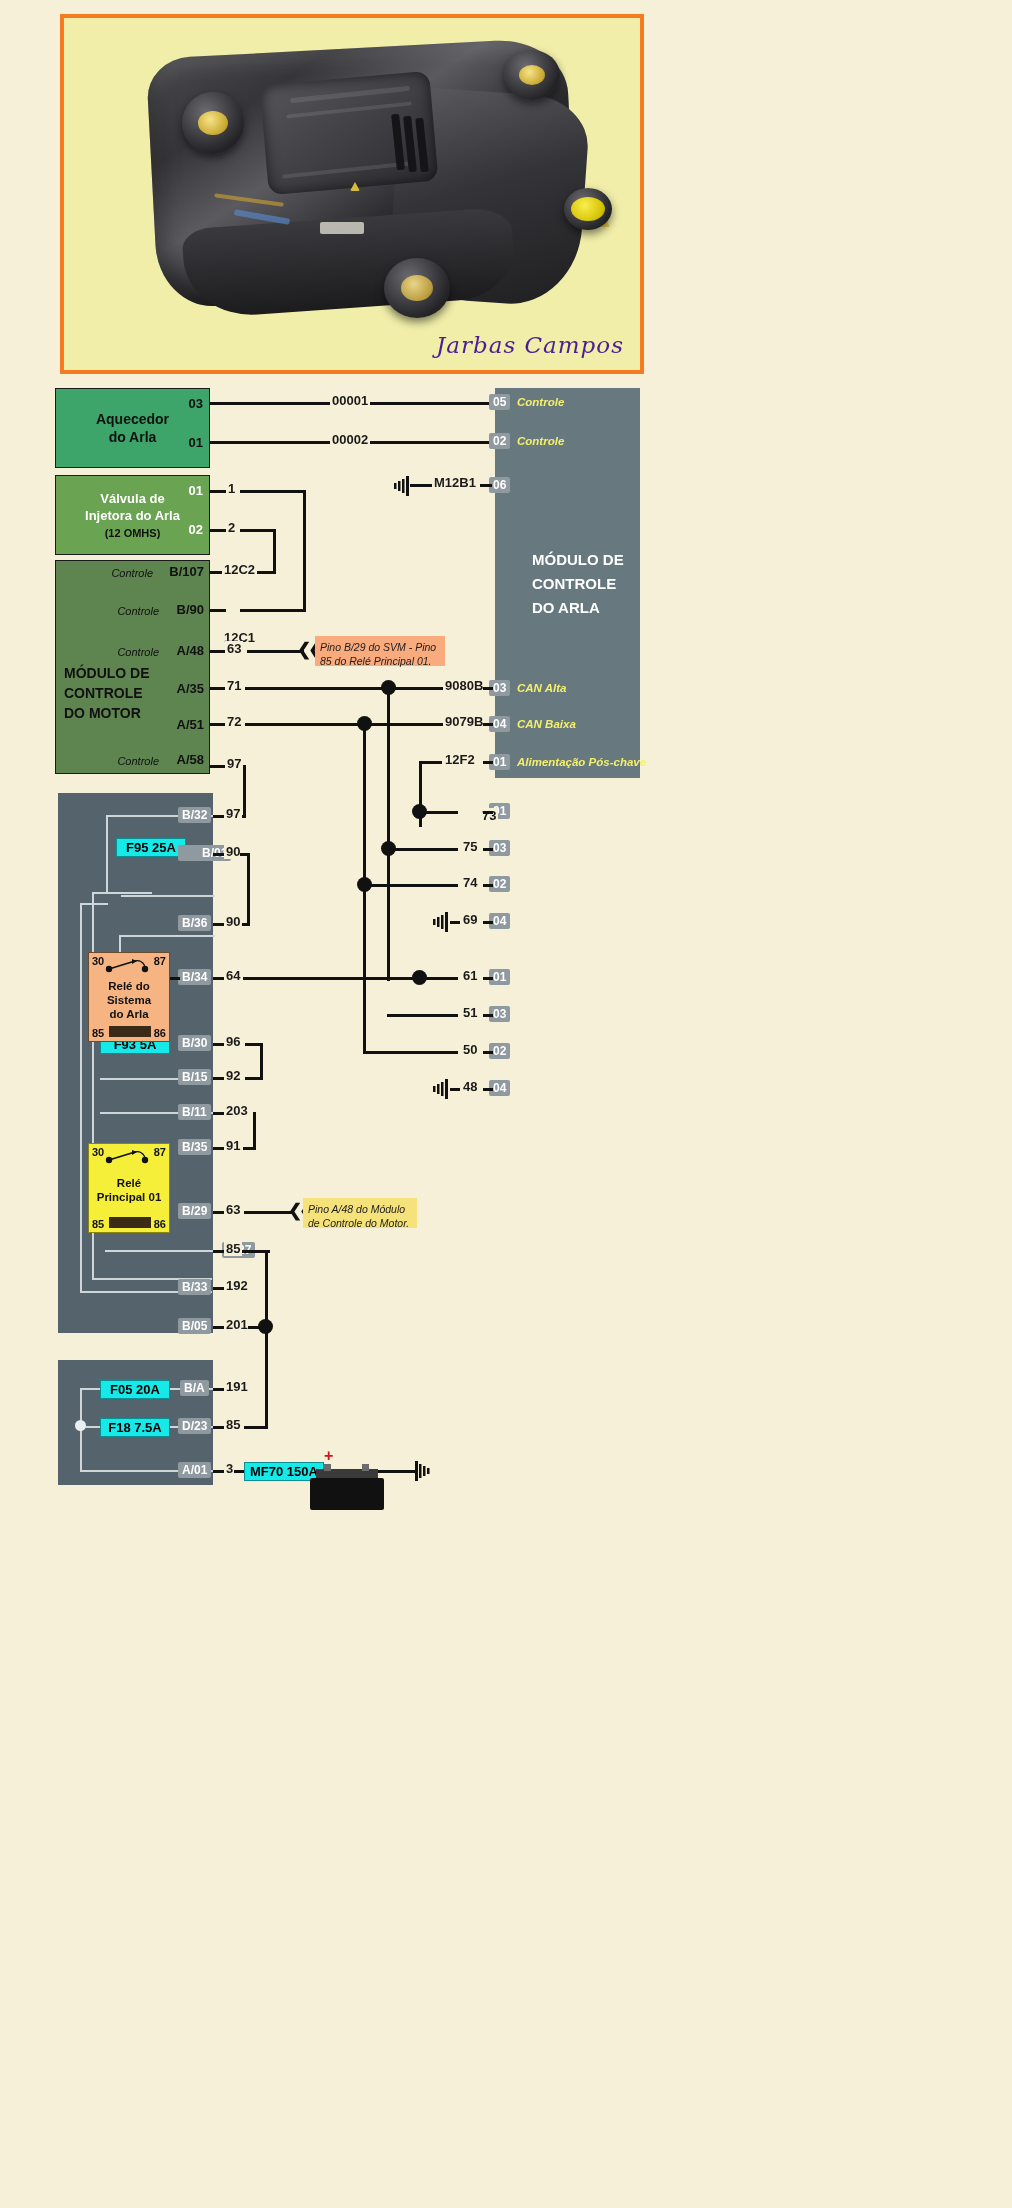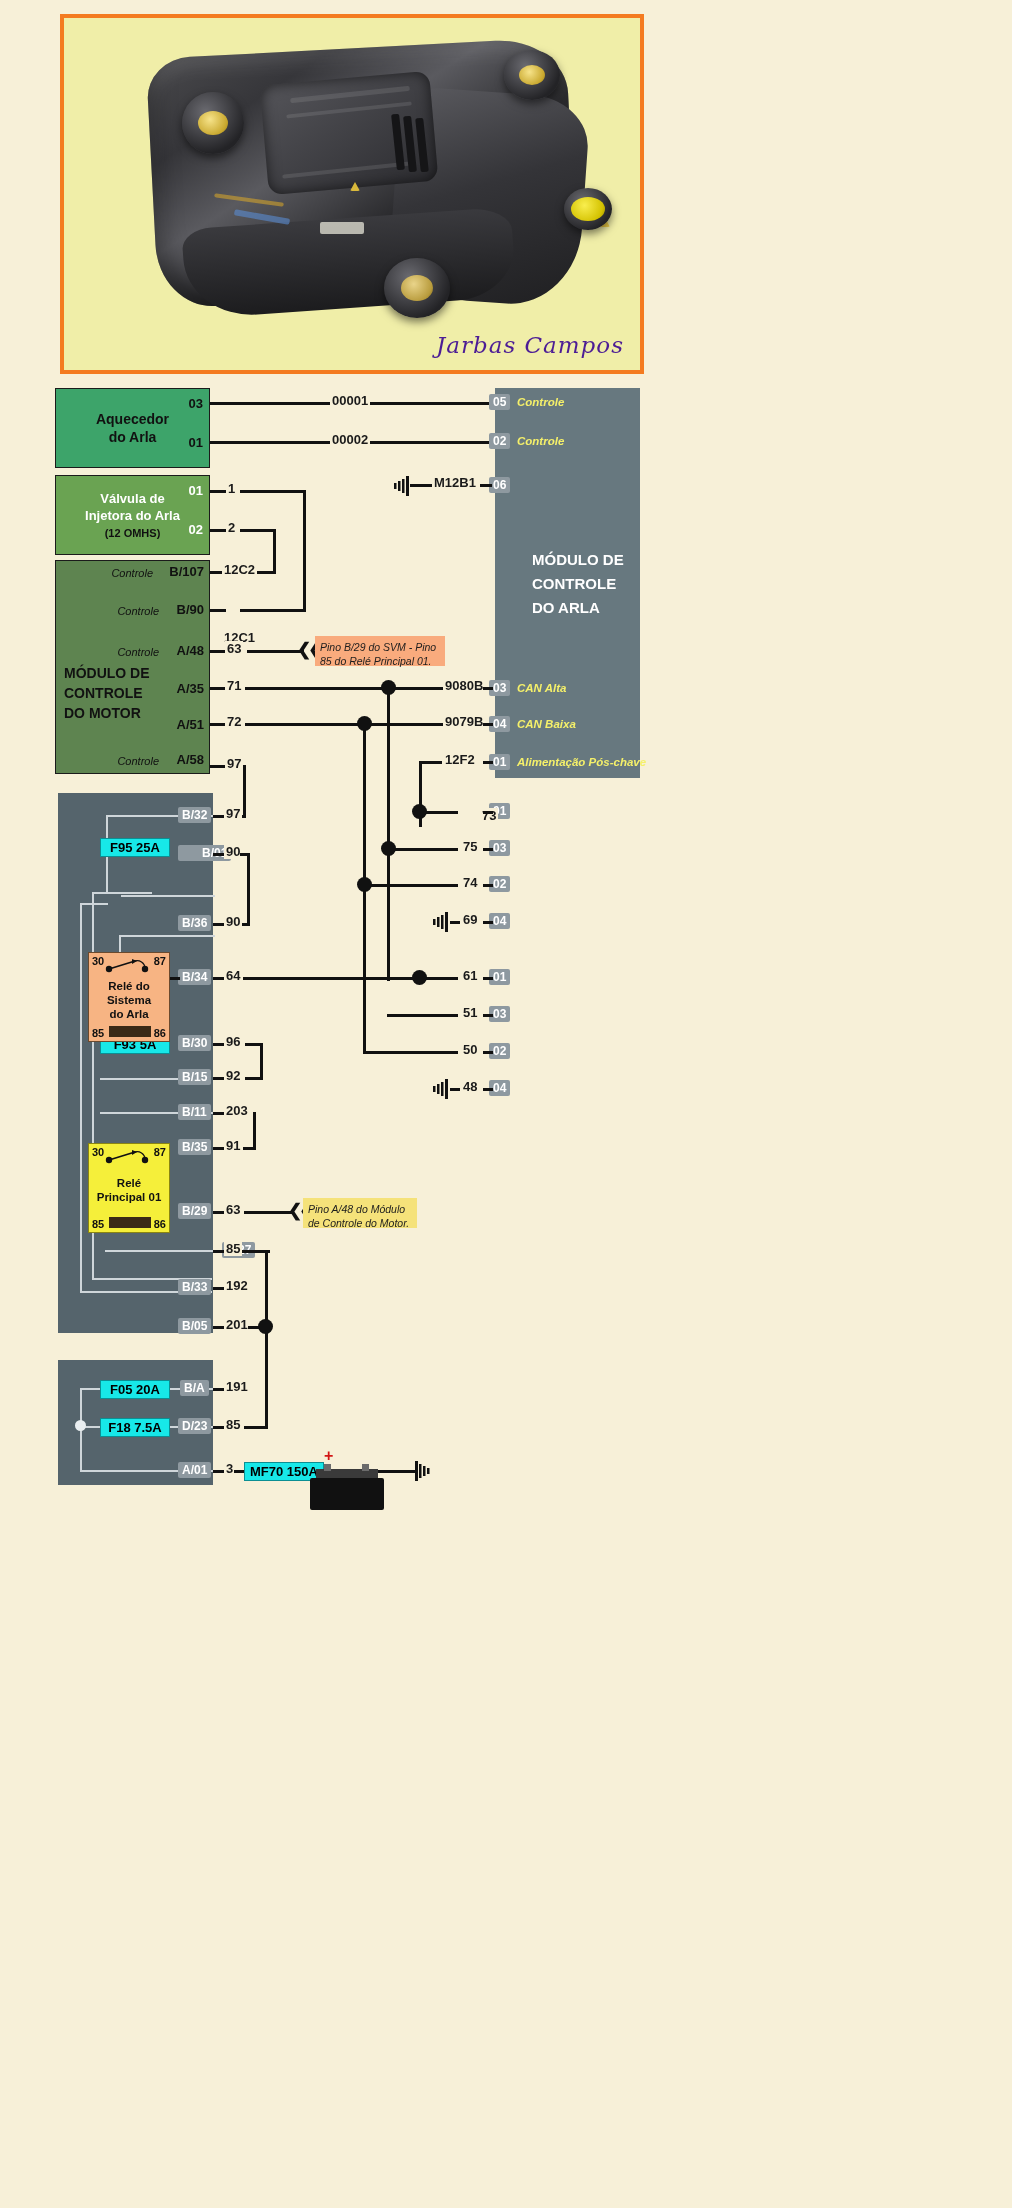--- a/index.html
+++ b/index.html
@@ -371,7 +371,7 @@
   <div class="wire-lt" style="left:92px;top:898px;width:120px;height:2px;"></div>
   <div class="wire-lt" style="left:80px;top:911px;width:132px;height:2px;"></div>
 
-  <div class="fuse" style="left:100px;top:458px;width:68px;">F95 25A</div>
+  <div class="fuse" style="left:116px;top:458px;width:68px;">F95 25A</div>
   <div class="fuse" style="left:100px;top:655px;width:68px;">F93 5A</div>
 
   <div class="relay" style="left:88px;top:572px;width:82px;height:90px;background:#f7b483;">

